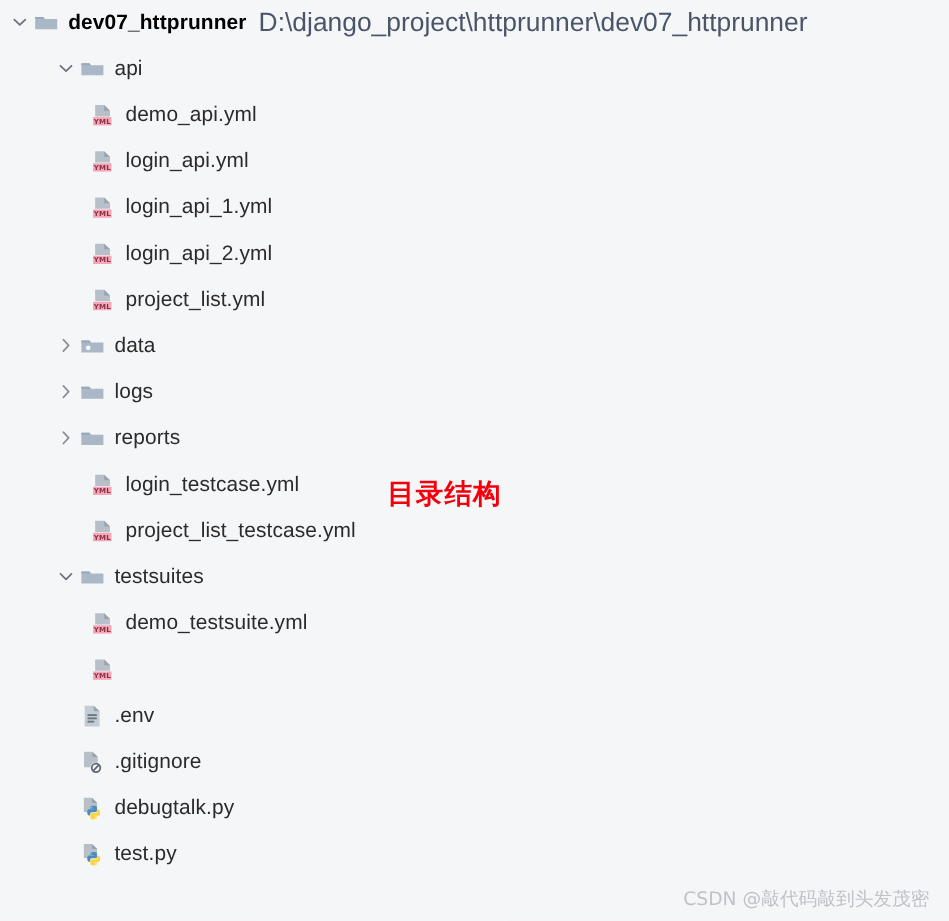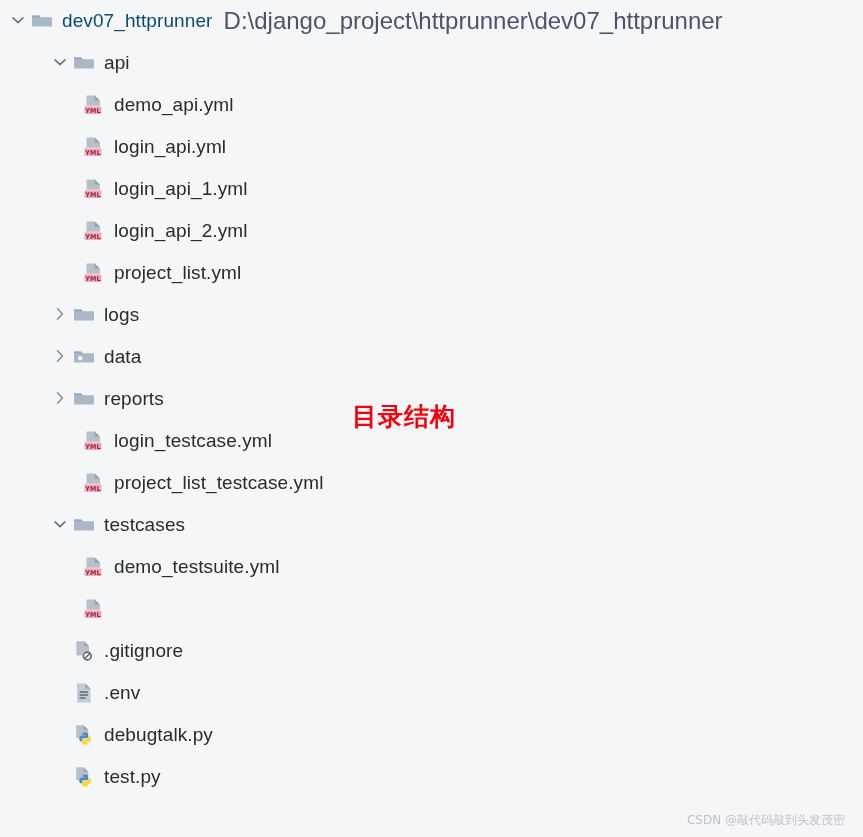--- a/index.html
+++ b/index.html
@@ -60,8 +60,8 @@
     letter-spacing: .1px;
   }
   .label.root {
-    font-weight: normal;
-    color: #0c4a6e;
+    font-weight: bold;
+    color: #000000;
   }
   .path {
     font-size: 24px;

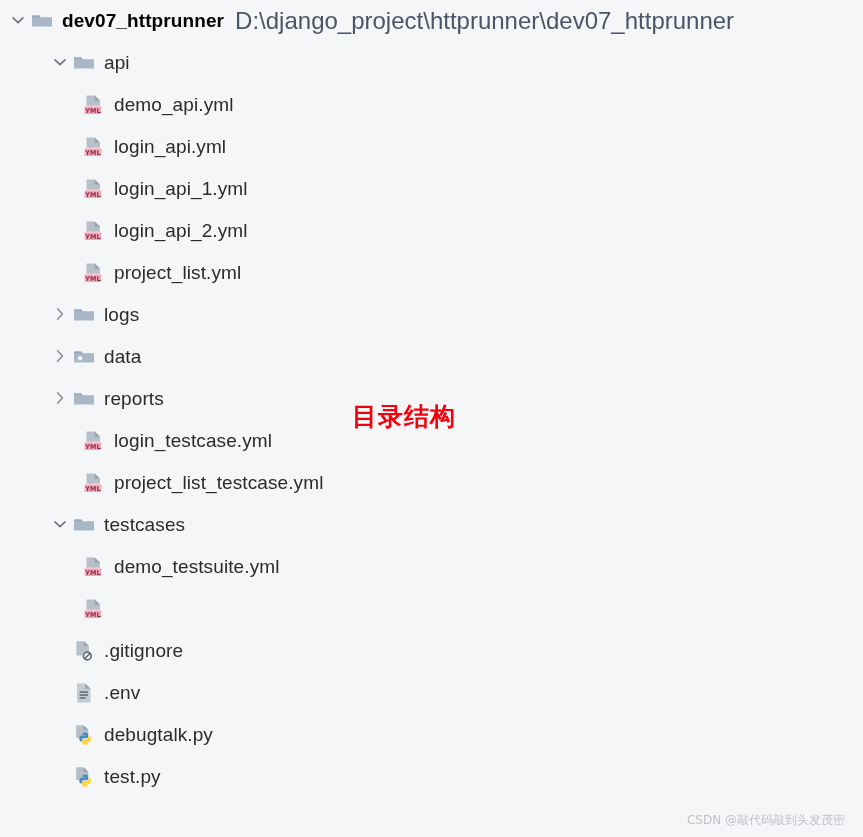--- a/index.html
+++ b/index.html
@@ -202,24 +202,24 @@
         <svg width="24" height="24" viewBox="0 0 24 24" xmlns="http://www.w3.org/2000/svg">
           <path d="M2 6.5h7.2l1.5 1.8H22v9.2H2z" fill="#a9b7c6"></path>
           <path d="M2 6.5h7.2l1.5 1.8H2z" fill="#9aa9ba"></path>
+          <circle cx="8.2" cy="13.2" r="2.2" fill="#f5f6f8"></circle>
+        </svg>
+      </span>
+      <span class="label">data</span>
+    </div>
+    <div class="row lvl1">
+      <span class="twisty">
+        <svg width="20" height="20" viewBox="0 0 20 20" xmlns="http://www.w3.org/2000/svg">
+          <path d="M7.6 4.8L12.4 10L7.6 15.2" fill="none" stroke="#8a9099" stroke-width="1.6" stroke-linecap="round" stroke-linejoin="round"></path>
+        </svg>
+      </span>
+      <span class="icon">
+        <svg width="24" height="24" viewBox="0 0 24 24" xmlns="http://www.w3.org/2000/svg">
+          <path d="M2 6.5h7.2l1.5 1.8H22v9.2H2z" fill="#a9b7c6"></path>
+          <path d="M2 6.5h7.2l1.5 1.8H2z" fill="#9aa9ba"></path>
         </svg>
       </span>
       <span class="label">logs</span>
-    </div>
-    <div class="row lvl1">
-      <span class="twisty">
-        <svg width="20" height="20" viewBox="0 0 20 20" xmlns="http://www.w3.org/2000/svg">
-          <path d="M7.6 4.8L12.4 10L7.6 15.2" fill="none" stroke="#8a9099" stroke-width="1.6" stroke-linecap="round" stroke-linejoin="round"></path>
-        </svg>
-      </span>
-      <span class="icon">
-        <svg width="24" height="24" viewBox="0 0 24 24" xmlns="http://www.w3.org/2000/svg">
-          <path d="M2 6.5h7.2l1.5 1.8H22v9.2H2z" fill="#a9b7c6"></path>
-          <path d="M2 6.5h7.2l1.5 1.8H2z" fill="#9aa9ba"></path>
-          <circle cx="8.2" cy="13.2" r="2.2" fill="#f5f6f8"></circle>
-        </svg>
-      </span>
-      <span class="label">data</span>
     </div>
     <div class="row lvl1">
       <span class="twisty">

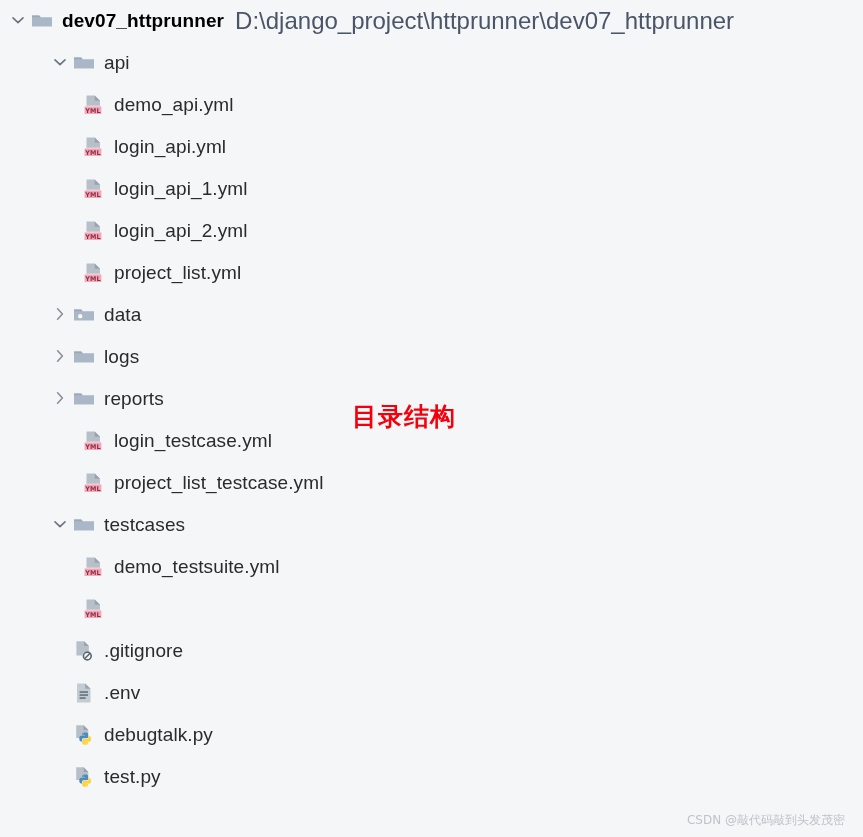--- a/index.html
+++ b/index.html
@@ -79,7 +79,7 @@
   #annotation {
     position: absolute;
     left: 352px;
-    top: 400px;
+    top: 432px;
     font-size: 25px;
     font-weight: bold;
     color: #f4000c;

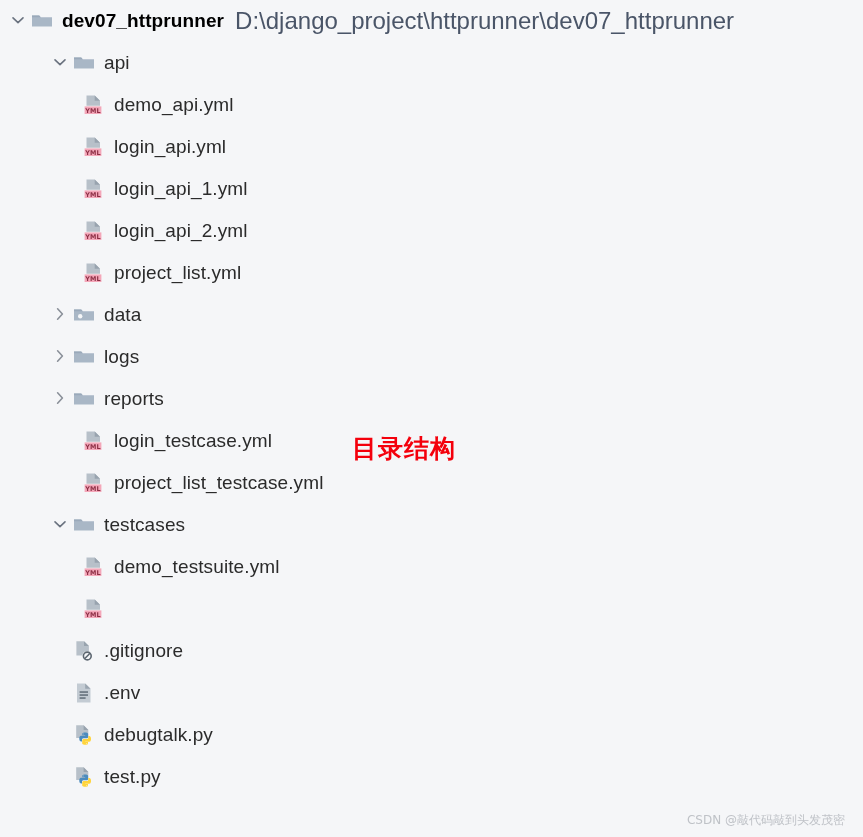--- a/index.html
+++ b/index.html
@@ -271,7 +271,7 @@
           <path d="M2 6.5h7.2l1.5 1.8H2z" fill="#9aa9ba"></path>
         </svg>
       </span>
-      <span class="label">testcases</span>
+      <span class="label">testsuites</span>
     </div>
     <div class="row lvl2">
       <span class="twisty none"></span>

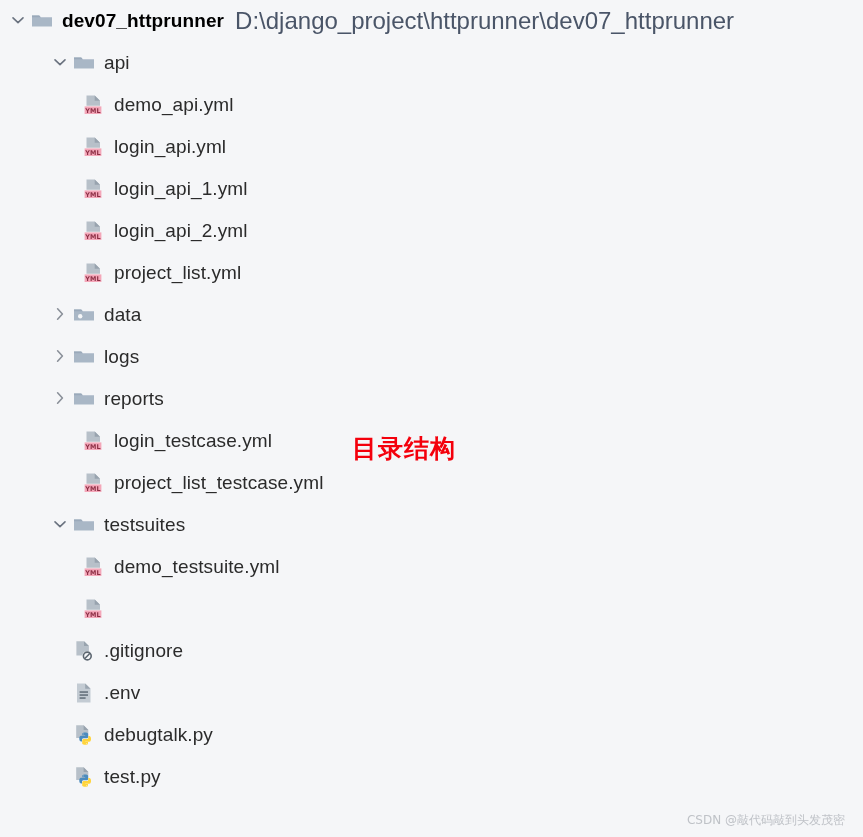--- a/index.html
+++ b/index.html
@@ -300,6 +300,19 @@
       <span class="twisty none"></span>
       <span class="icon">
         <svg width="24" height="24" viewBox="0 0 24 24" xmlns="http://www.w3.org/2000/svg">
+          <path d="M5 2.5h8.2l5.3 5.2V21.5H5z" fill="#c3cbd3"></path>
+          <path d="M13.2 2.5l5.3 5.2h-5.3z" fill="#9aa5b0"></path>
+          <rect x="7.6" y="10.2" width="8.4" height="1.7" fill="#6b7782"></rect>
+          <rect x="7.6" y="13.2" width="8.4" height="1.7" fill="#6b7782"></rect>
+          <rect x="7.6" y="16.2" width="6.0" height="1.7" fill="#6b7782"></rect>
+        </svg>
+      </span>
+      <span class="label">.env</span>
+    </div>
+    <div class="row lvl1">
+      <span class="twisty none"></span>
+      <span class="icon">
+        <svg width="24" height="24" viewBox="0 0 24 24" xmlns="http://www.w3.org/2000/svg">
           <path d="M4.4 2.3h7.6l4.9 4.8v9.4H4.4z" fill="#b7c0c9"></path>
           <path d="M12 2.3l4.9 4.8H12z" fill="#98a3ae"></path>
           <circle cx="15.3" cy="17" r="5.1" fill="#f5f6f8"></circle>
@@ -313,19 +326,6 @@
       <span class="twisty none"></span>
       <span class="icon">
         <svg width="24" height="24" viewBox="0 0 24 24" xmlns="http://www.w3.org/2000/svg">
-          <path d="M5 2.5h8.2l5.3 5.2V21.5H5z" fill="#c3cbd3"></path>
-          <path d="M13.2 2.5l5.3 5.2h-5.3z" fill="#9aa5b0"></path>
-          <rect x="7.6" y="10.2" width="8.4" height="1.7" fill="#6b7782"></rect>
-          <rect x="7.6" y="13.2" width="8.4" height="1.7" fill="#6b7782"></rect>
-          <rect x="7.6" y="16.2" width="6.0" height="1.7" fill="#6b7782"></rect>
-        </svg>
-      </span>
-      <span class="label">.env</span>
-    </div>
-    <div class="row lvl1">
-      <span class="twisty none"></span>
-      <span class="icon">
-        <svg width="24" height="24" viewBox="0 0 24 24" xmlns="http://www.w3.org/2000/svg">
           <path d="M4.2 2.3h7.4l4.7 4.6v8.2H4.2z" fill="#b7c0c9"></path>
           <path d="M11.6 2.3l4.7 4.6h-4.7z" fill="#98a3ae"></path>
           <path d="M13.1 9.6c-3.0 0-2.8 1.3-2.8 1.3v1.4h2.9v0.4H9.2s-1.9-0.2-1.9 2.8 1.7 2.9 1.7 2.9h1v-1.4s-0.1-1.7 1.6-1.7h2.9s1.6 0 1.6-1.6v-2.6s0.2-1.5-3-1.5zm-1.6 0.9c0.3 0 0.5 0.2 0.5 0.5s-0.2 0.5-0.5 0.5-0.5-0.2-0.5-0.5 0.2-0.5 0.5-0.5z" fill="#4b8bbe"></path>

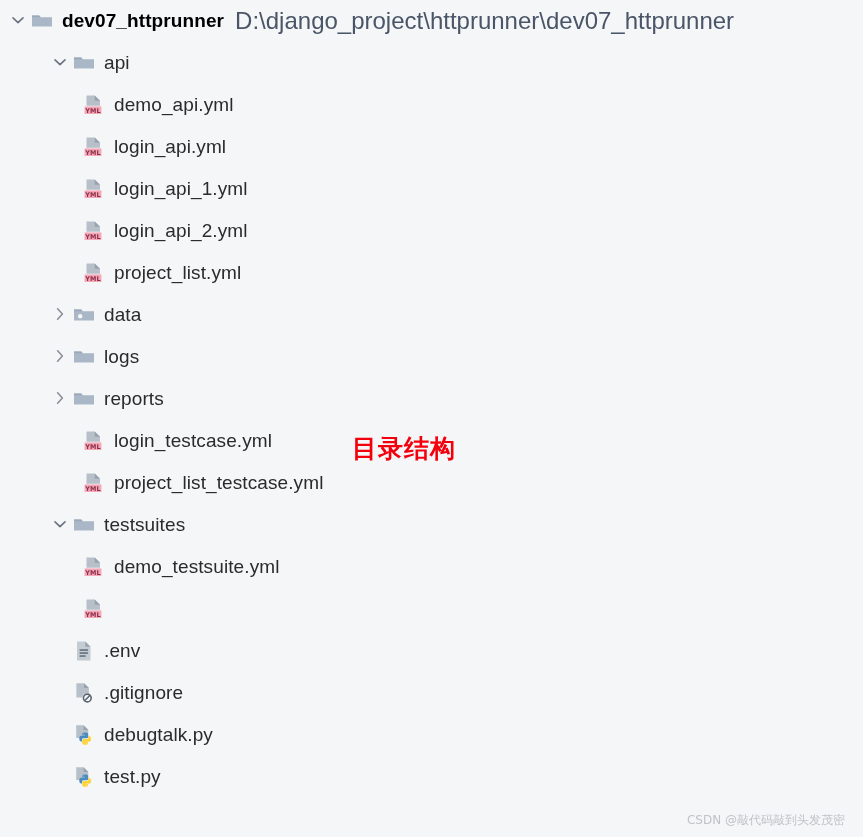--- a/index.html
+++ b/index.html
@@ -93,7 +93,7 @@
     position: absolute;
     right: 18px;
     bottom: 8px;
-    font-size: 12px;
+    font-size: 17px;
     color: #bfc2c7;
     font-family: "DejaVu Sans", "Liberation Sans", sans-serif;
     white-space: nowrap;

